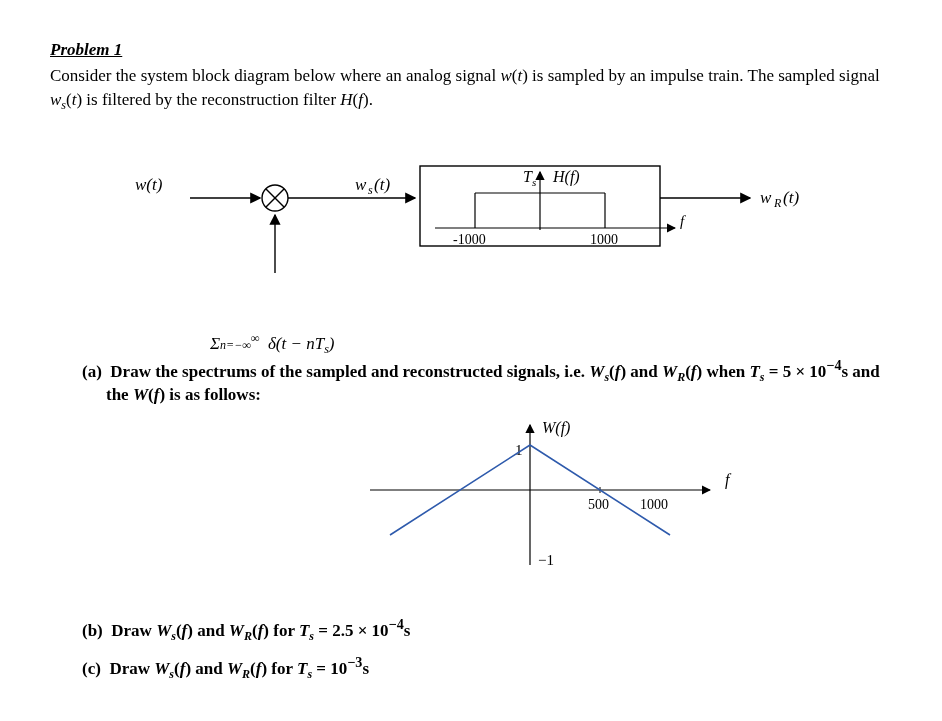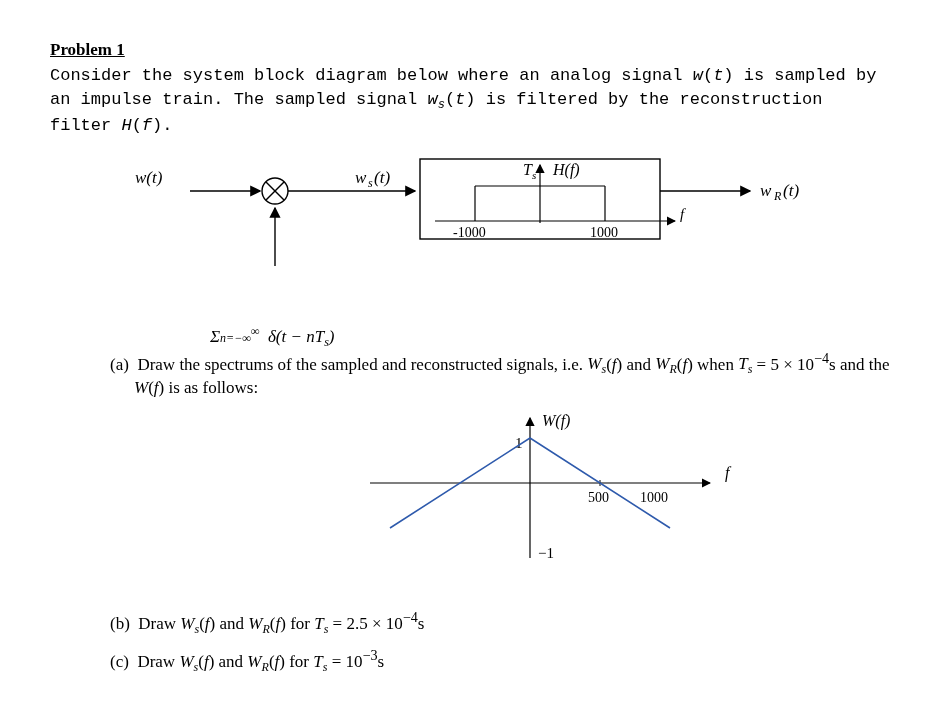--- a/index.html
+++ b/index.html
@@ -16,6 +16,7 @@
     font-weight: bold;
     text-decoration: underline;
     margin-bottom: 4px;
+    font-style: italic;
   }
   .para {
     line-height: 1.4;

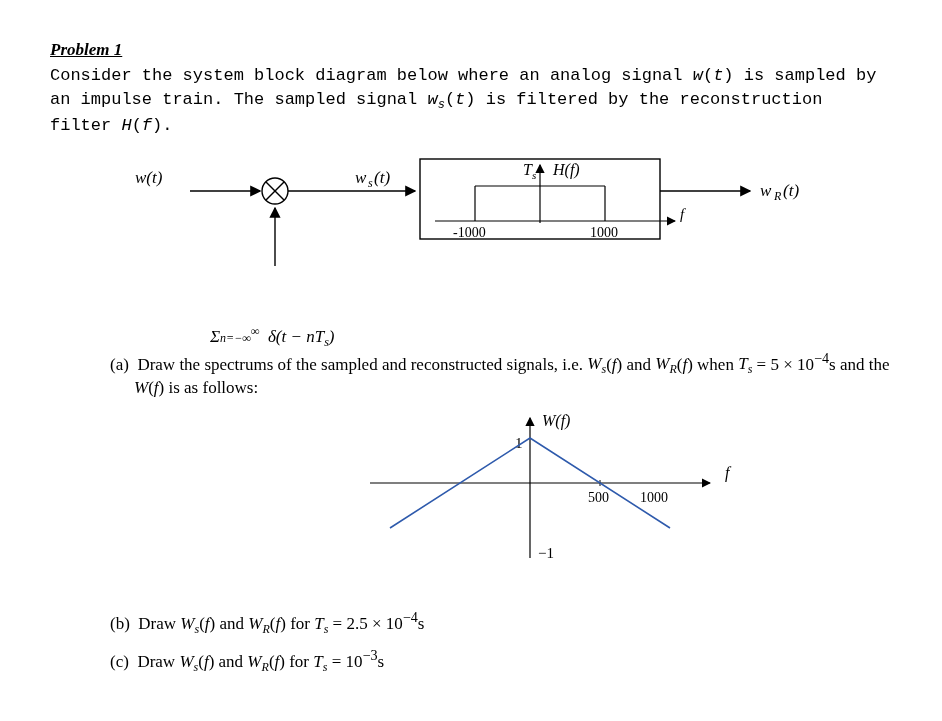--- a/index.html
+++ b/index.html
@@ -20,8 +20,7 @@
   }
   .para {
     line-height: 1.4;
-    margin-bottom: 13px;
-    font-family: Liberation Mono, monospace;
+    margin-bottom: 44px;
   }
   .italic { font-style: italic; }
   .sub { font-style: italic; font-size: 12px; vertical-align: sub; }

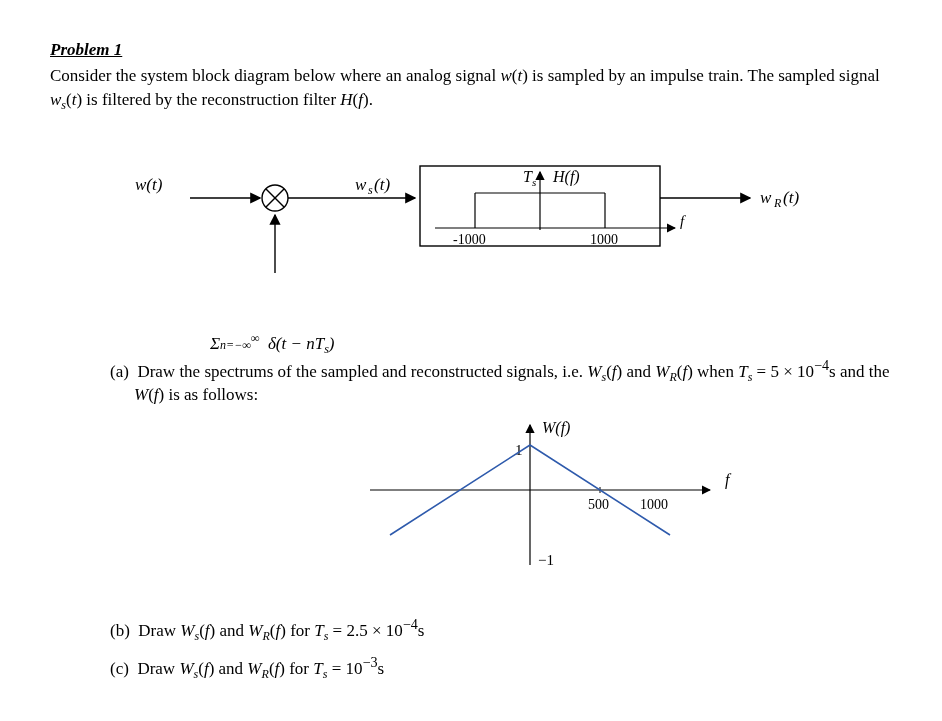--- a/index.html
+++ b/index.html
@@ -26,7 +26,7 @@
   .sub { font-style: italic; font-size: 12px; vertical-align: sub; }
   .svgwrap { margin: 0 0 18px 60px; }
   .eq { margin-left: 160px; font-style: italic; }
-  .part { margin-left: 60px; margin-bottom: 10px; text-indent: -24px; padding-left: 24px; }
+  .part { margin-left: 32px; margin-bottom: 10px; text-indent: -24px; padding-left: 24px; font-weight: bold; }
   .figwrap { margin-left: 300px; margin-bottom: 26px; }
   svg text { font-family: "Times New Roman", serif; }
 </style>

